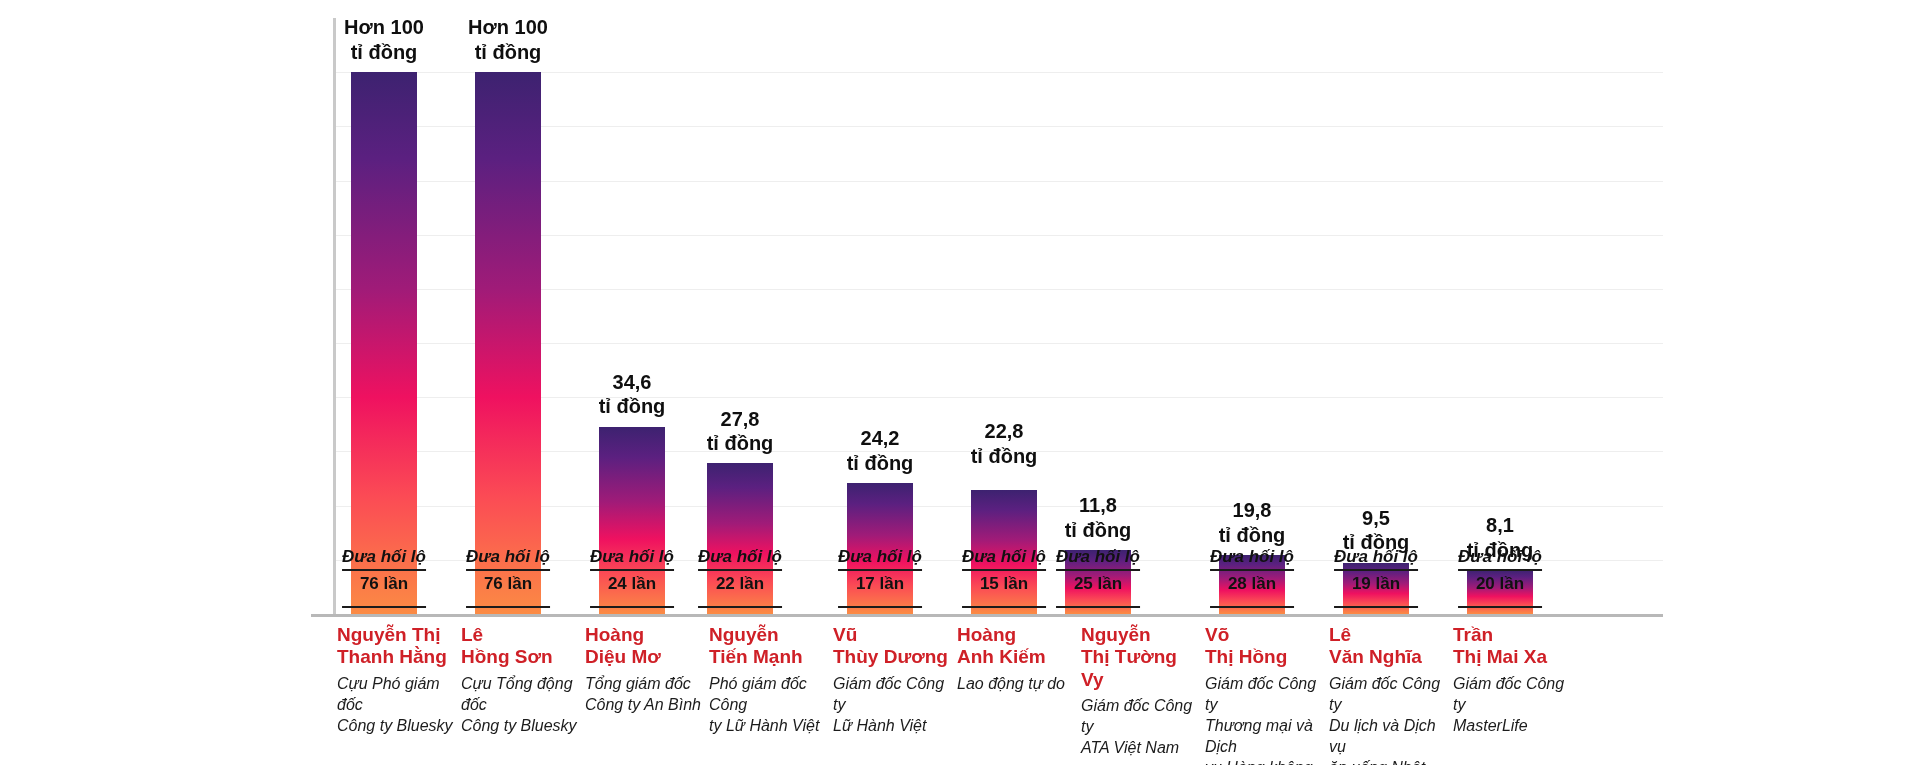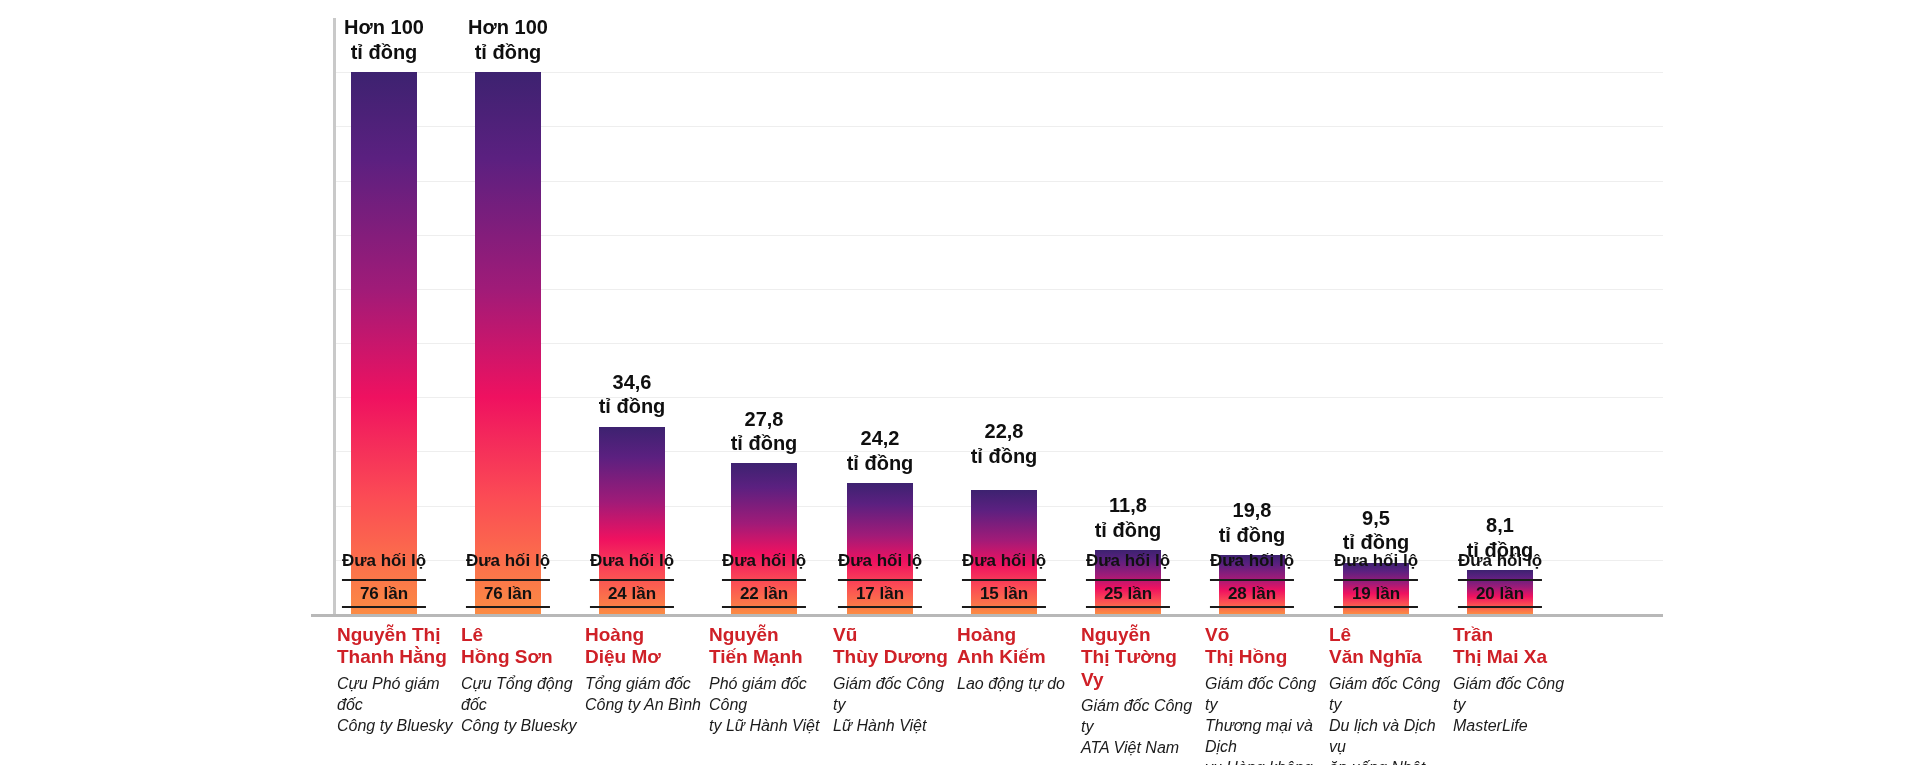--- a/index.html
+++ b/index.html
@@ -196,7 +196,7 @@
             <span class="il-2">24 lần</span>
           </div>
         </div>
-        <div class="bar-slot" style="left: 398px; width: 66px;">
+        <div class="bar-slot" style="left: 374px; width: 66px;">
           <div class="bar-rect" style="height: 150.625px;"></div>
           <div class="bar-value" style="bottom: 158.625px;">
             <span class="v-num">27,8</span>

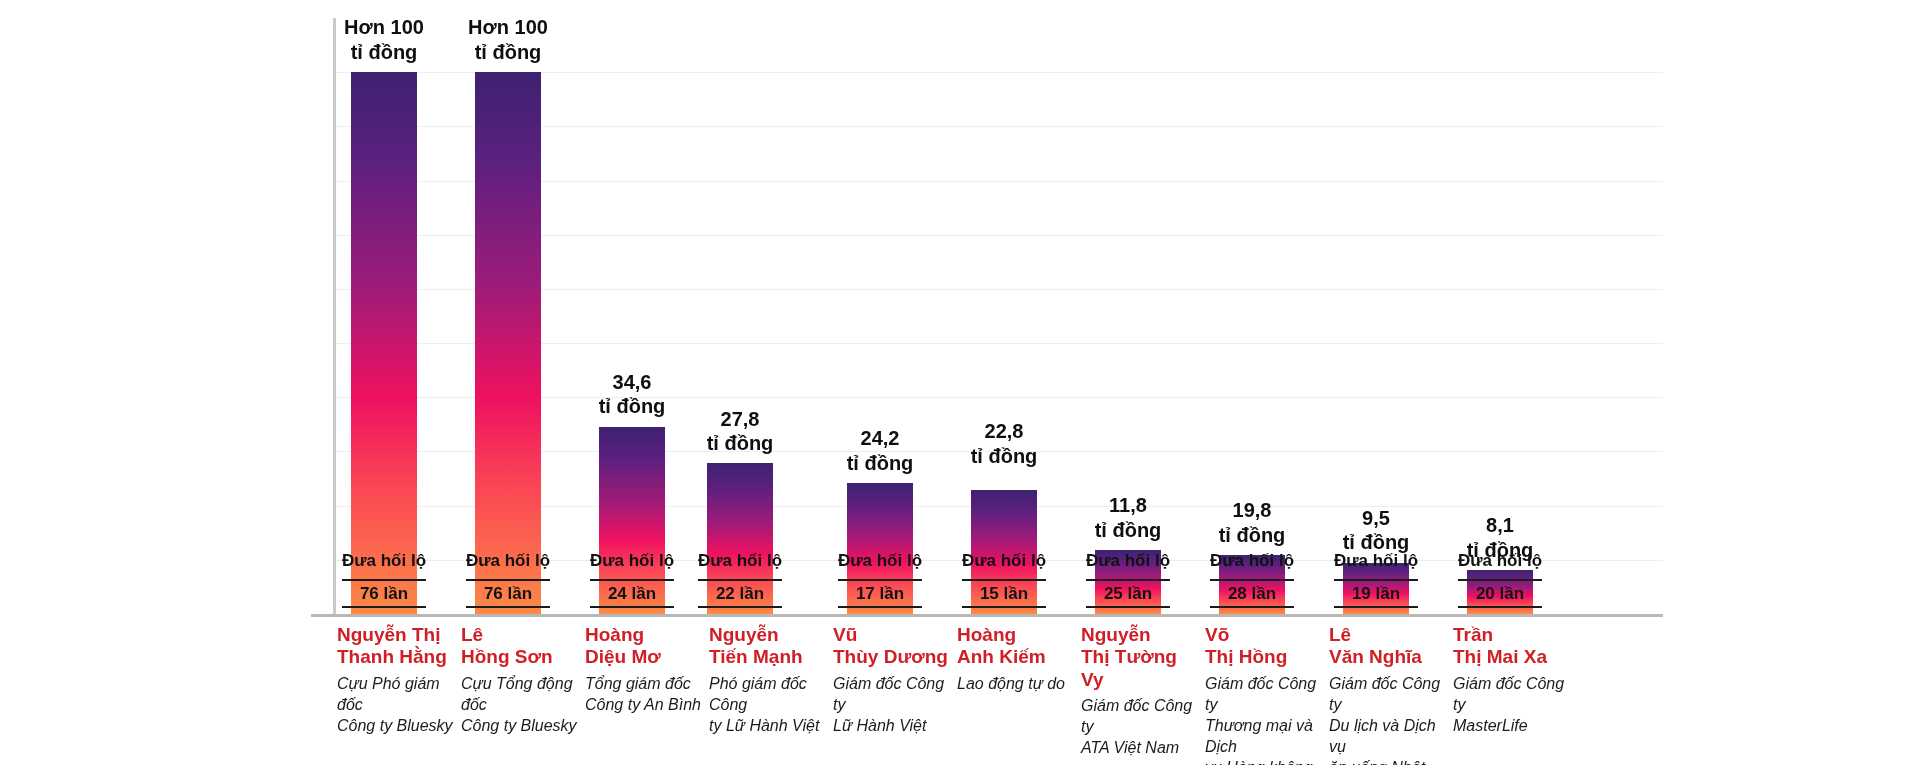--- a/index.html
+++ b/index.html
@@ -229,7 +229,7 @@
             <span class="il-2">15 lần</span>
           </div>
         </div>
-        <div class="bar-slot" style="left: 762px; width: 66px;">
+        <div class="bar-slot" style="left: 732px; width: 66px;">
           <div class="bar-rect" style="height: 63.9345px;"></div>
           <div class="bar-value" style="bottom: 71.9345px;">
             <span class="v-num">11,8</span>

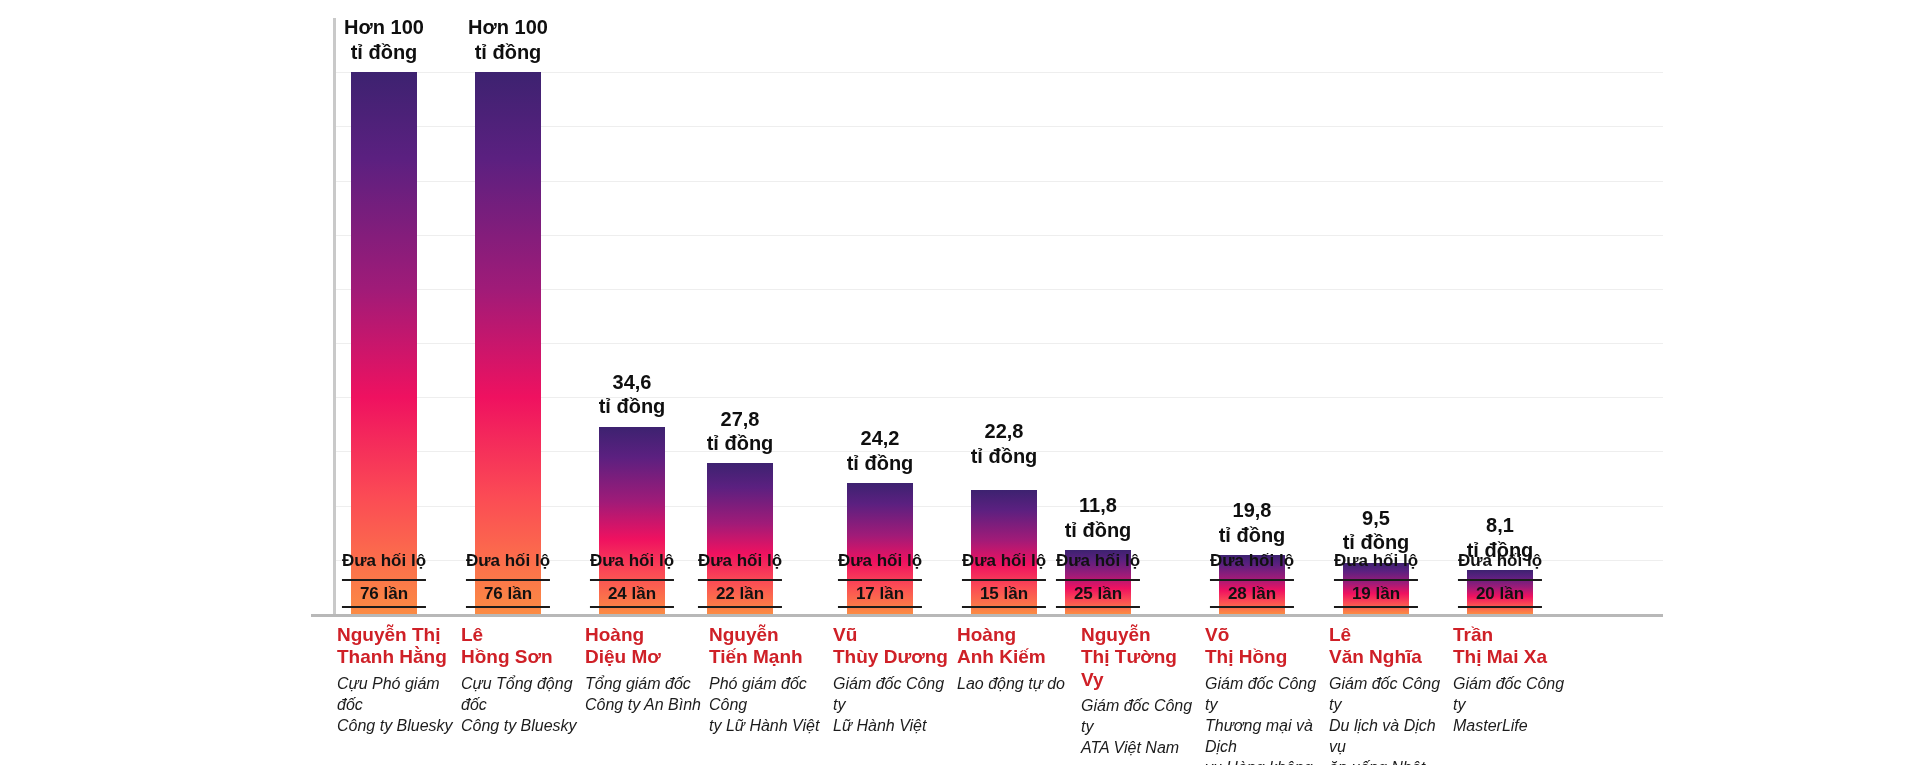--- a/index.html
+++ b/index.html
@@ -105,7 +105,8 @@
   .bar-inline .il-1 {
     display: block;
     border-bottom: 2.2px solid #1b1b1b;
-    padding-bottom: 7px;
+    padding-bottom: 1px;
+    font-style: italic;
   }
   .bar-inline .il-2 {
     display: block;

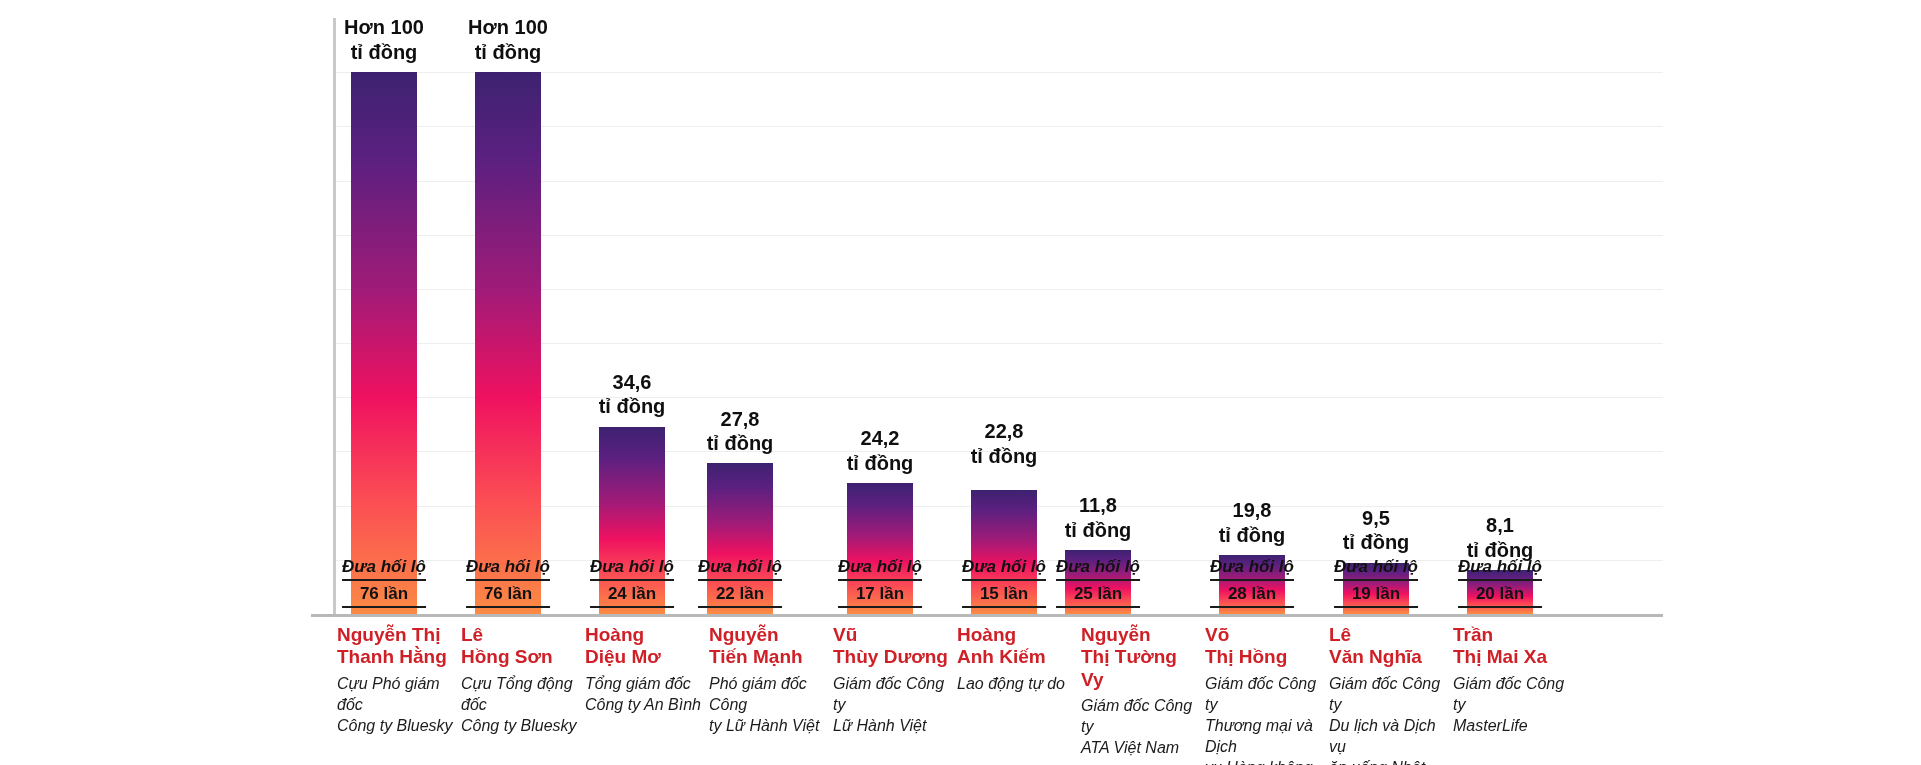--- a/index.html
+++ b/index.html
@@ -111,7 +111,7 @@
   .bar-inline .il-2 {
     display: block;
     border-bottom: 2.2px solid #1b1b1b;
-    padding-bottom: 1px;
+    padding-bottom: 11px;
     margin-top: 2px;
   }
 

